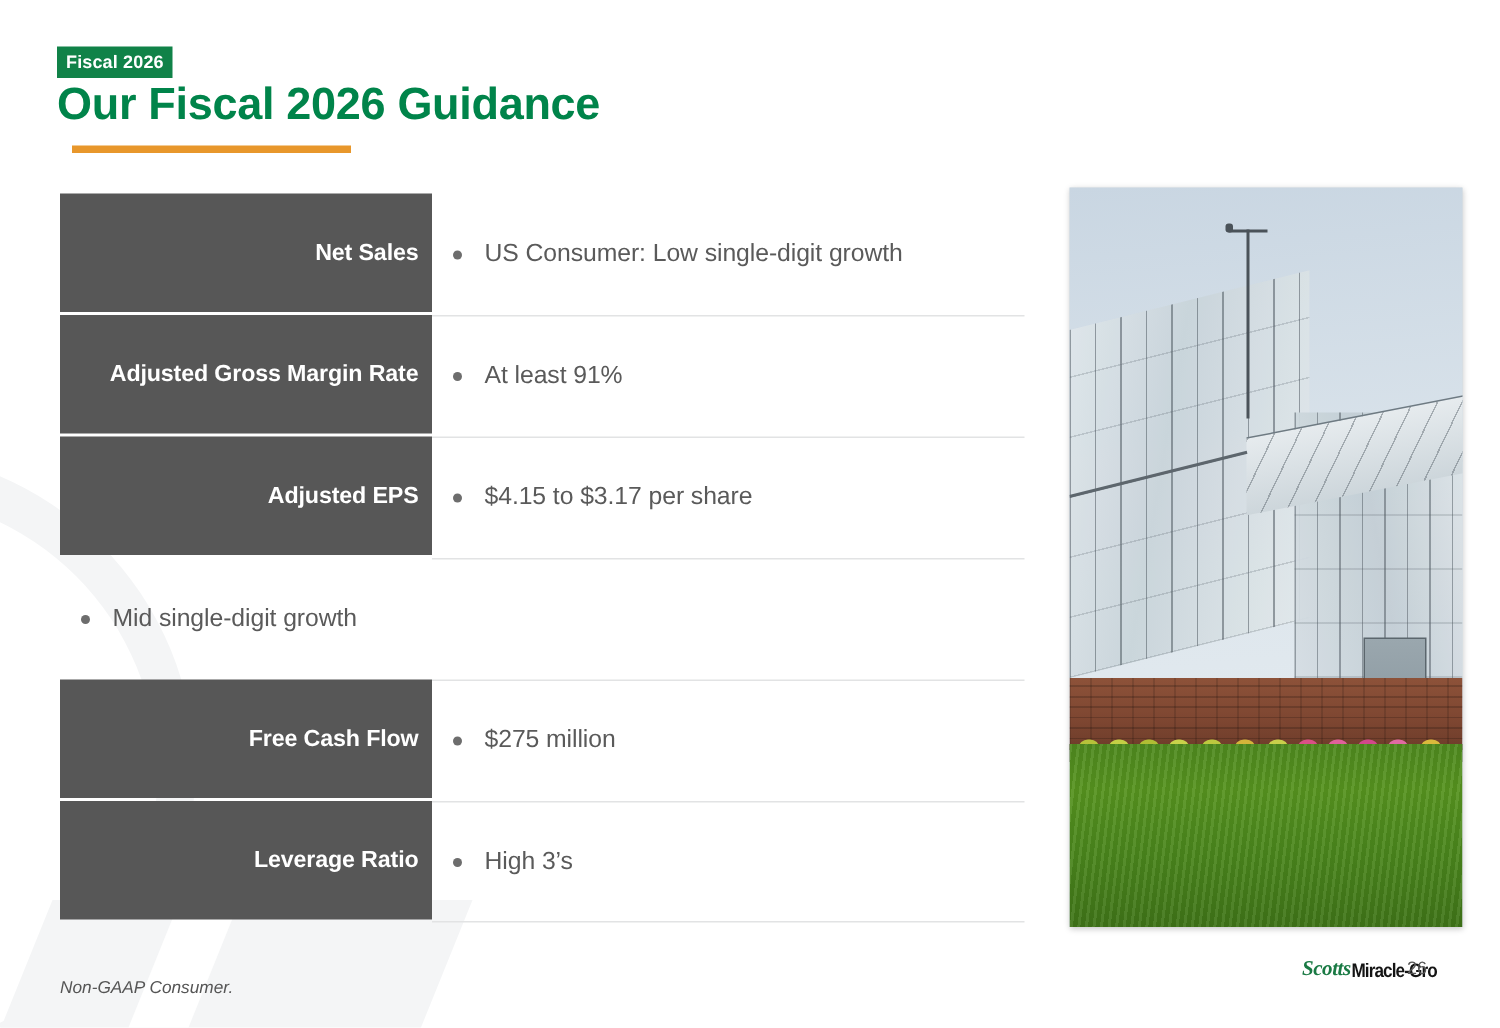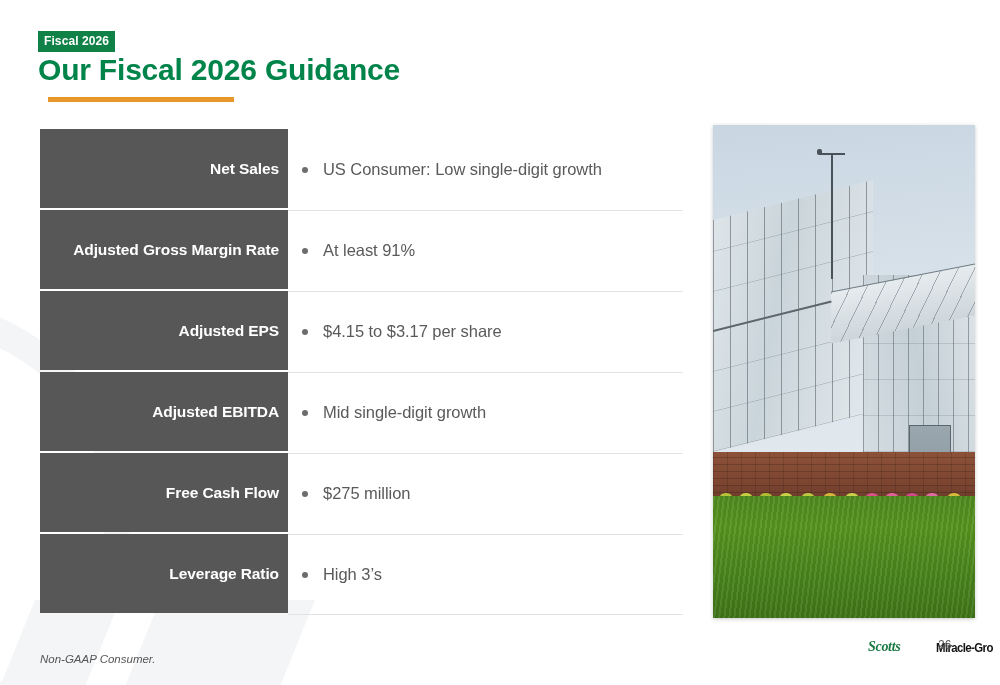--- a/index.html
+++ b/index.html
@@ -286,7 +286,6 @@
     </div>
 
     <div class="row">
-      <div class="cell-label">Adjusted EBITDA</div>
       <div class="cell-value">
         <span class="bullet"></span>
         <span class="value-text">Mid single-digit growth</span>

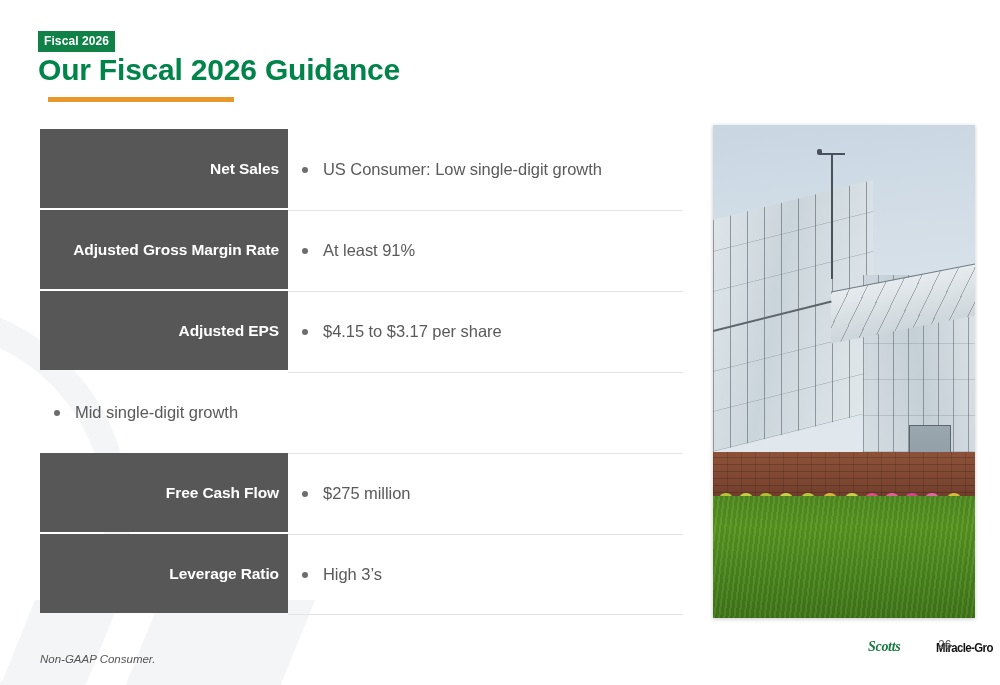--- a/index.html
+++ b/index.html
@@ -224,7 +224,7 @@
   }
   .logo {
     position:absolute; left:868px; top:639px;
-    display:flex; align-items:flex-end; white-space:nowrap;gap:35px;
+    display:flex; align-items:flex-start; white-space:nowrap;
   }
   .logo-scotts {
     font-family:"Liberation Serif", serif;

